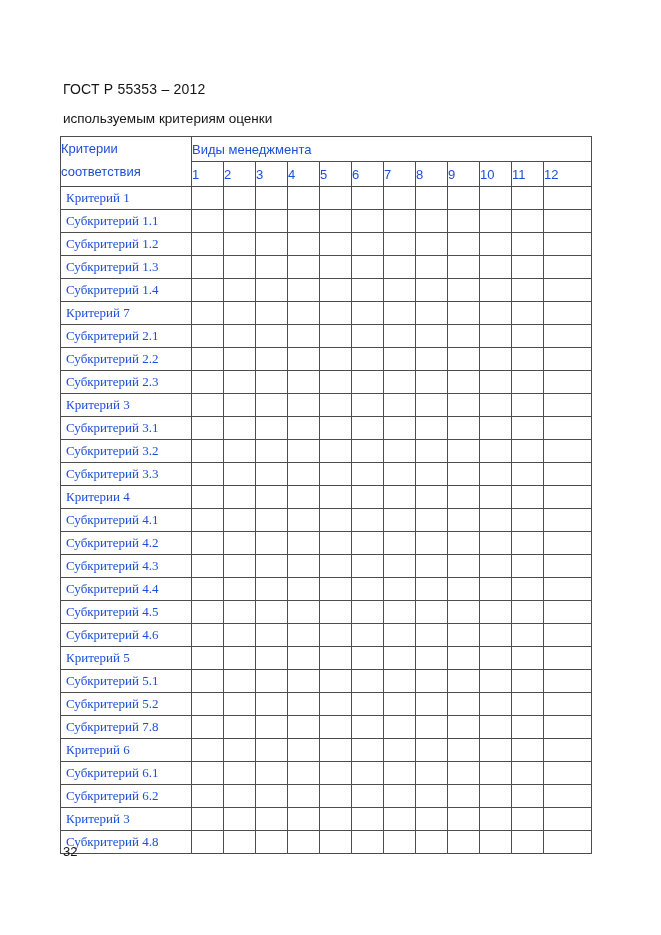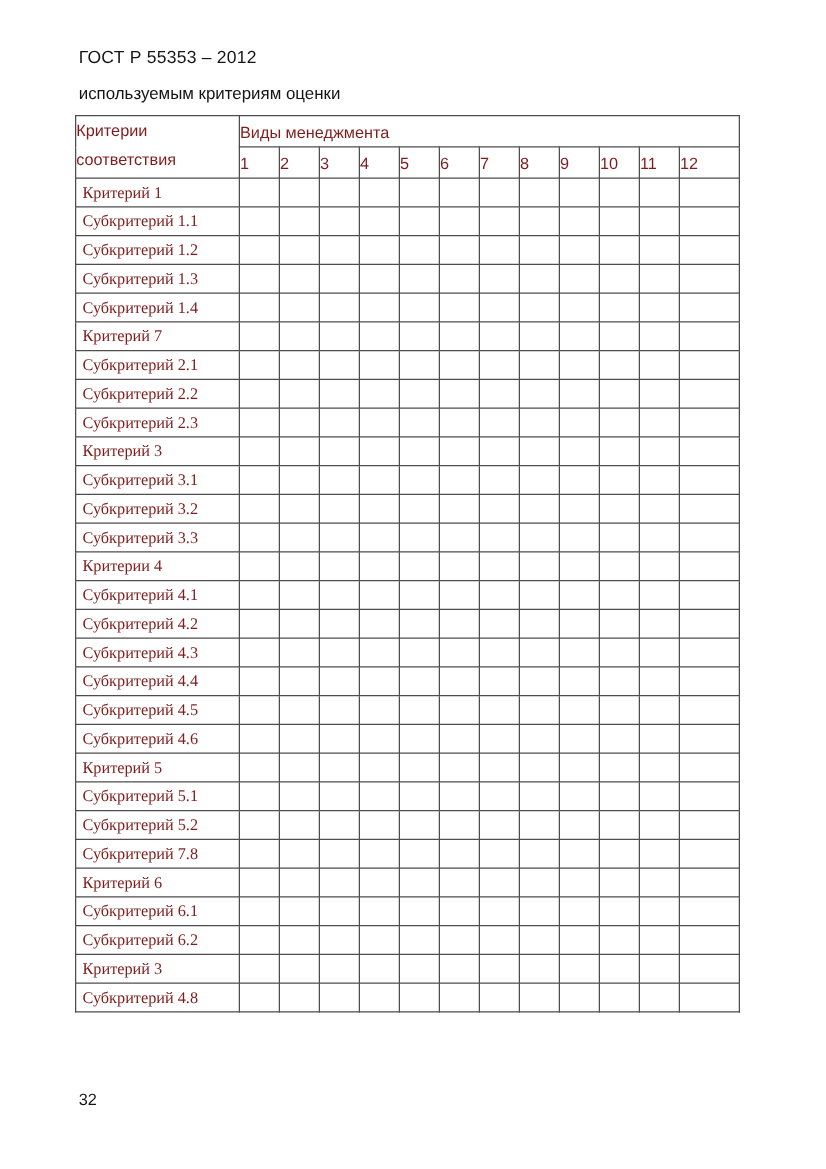--- a/index.html
+++ b/index.html
@@ -18,6 +18,7 @@
     margin-left: 63px;
     font-size: 14px;
     letter-spacing: 0.2px;
+    margin-top: 44px;
   }
   .caption {
     margin: 11px 0 0 63px;

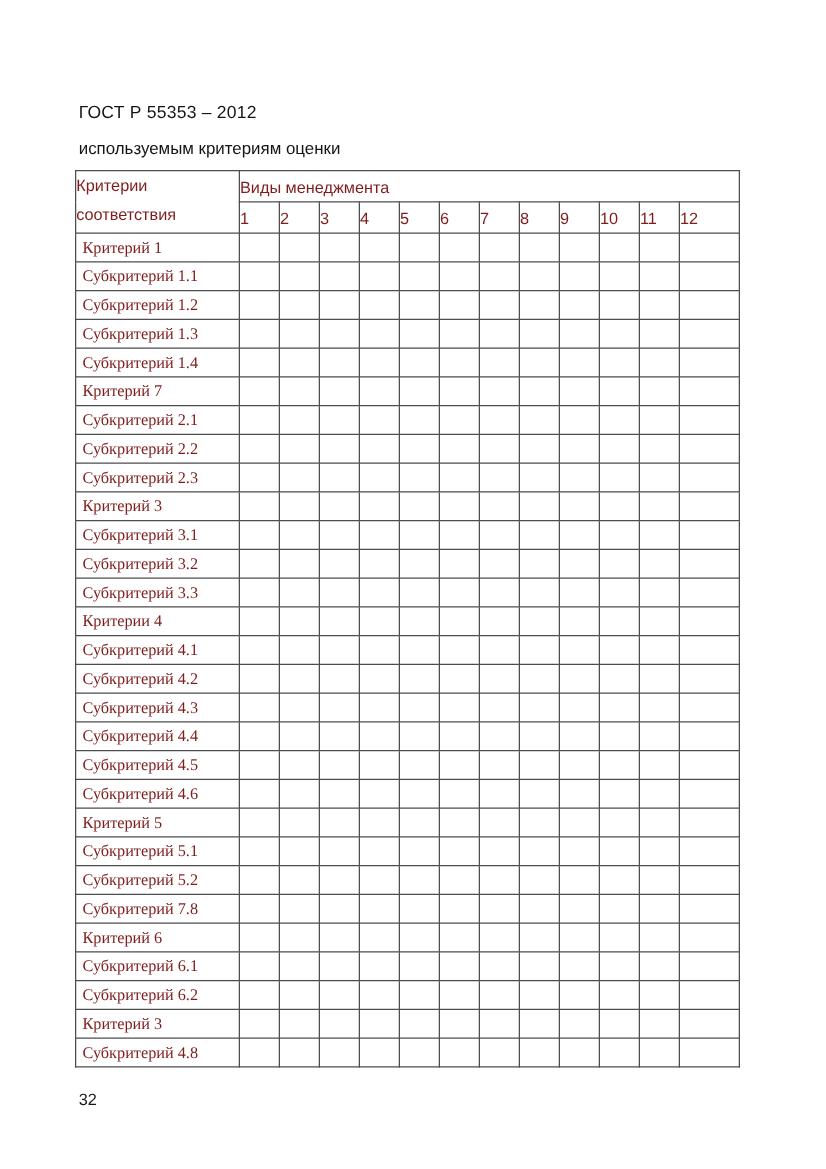--- a/index.html
+++ b/index.html
@@ -39,7 +39,7 @@
     margin: 7px 0 0 60px;
     width: 531px;
     font-size: 13px;
-    color: #7f1d1d;
+    color: #1d4ed8;
   }
   table.criteria th,
   table.criteria td {

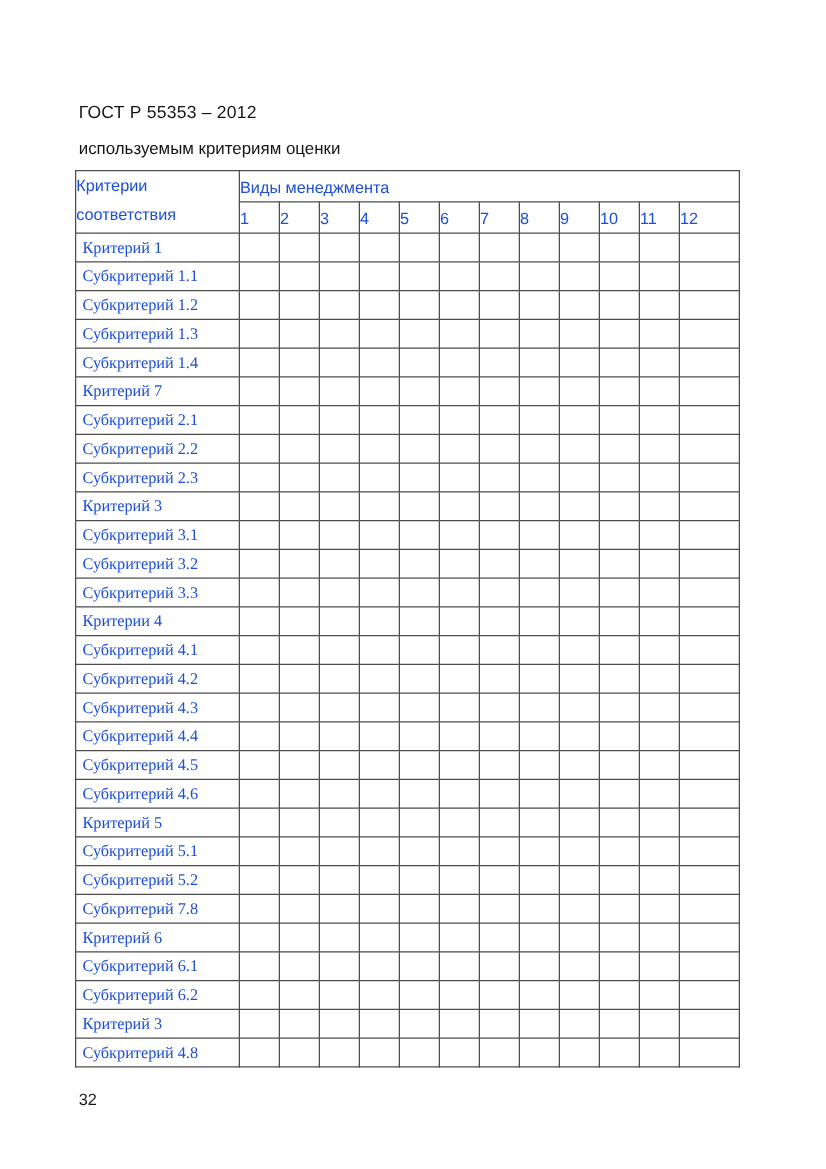--- a/index.html
+++ b/index.html
@@ -69,7 +69,7 @@
   .page-number {
     position: absolute;
     left: 63px;
-    top: 872px;
+    top: 844px;
     font-size: 13px;
   }
 </style>

